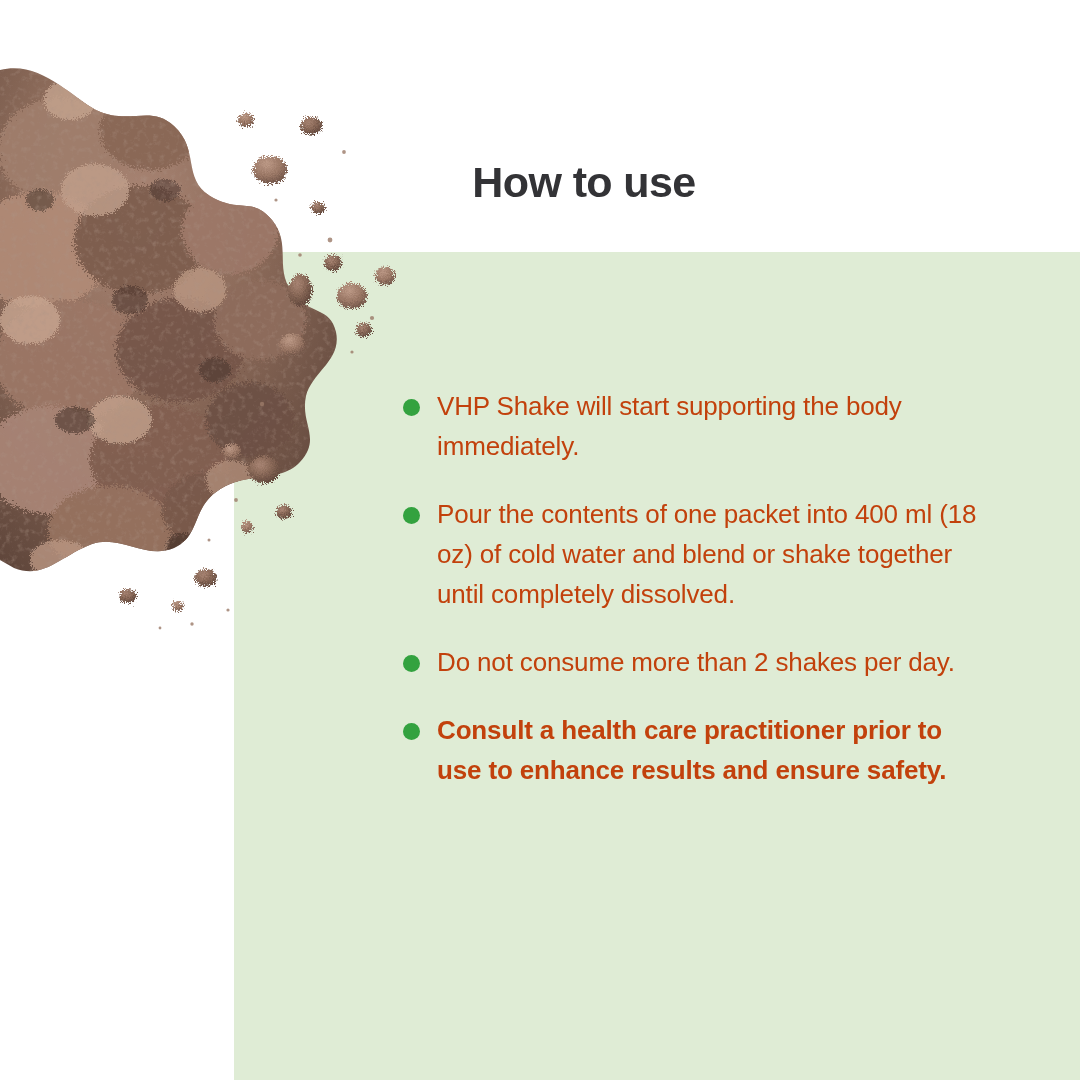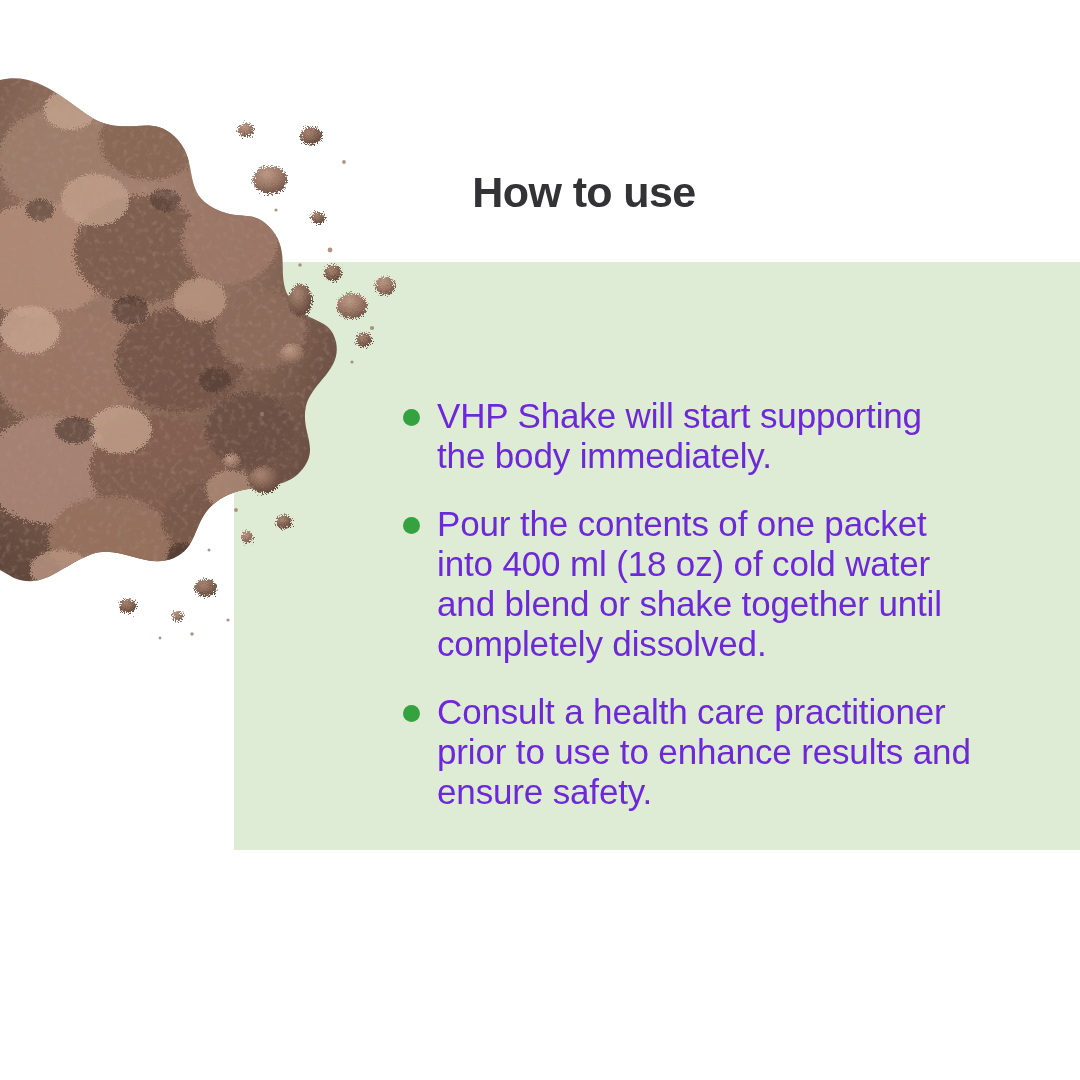--- a/index.html
+++ b/index.html
@@ -14,10 +14,9 @@
   #canvas {
     position: relative;
     width: 1080px;
-    height: 840px;
+    height: 1080px;
     background: #ffffff;
     overflow: hidden;
-    margin-top: 10px;
   }
 
   

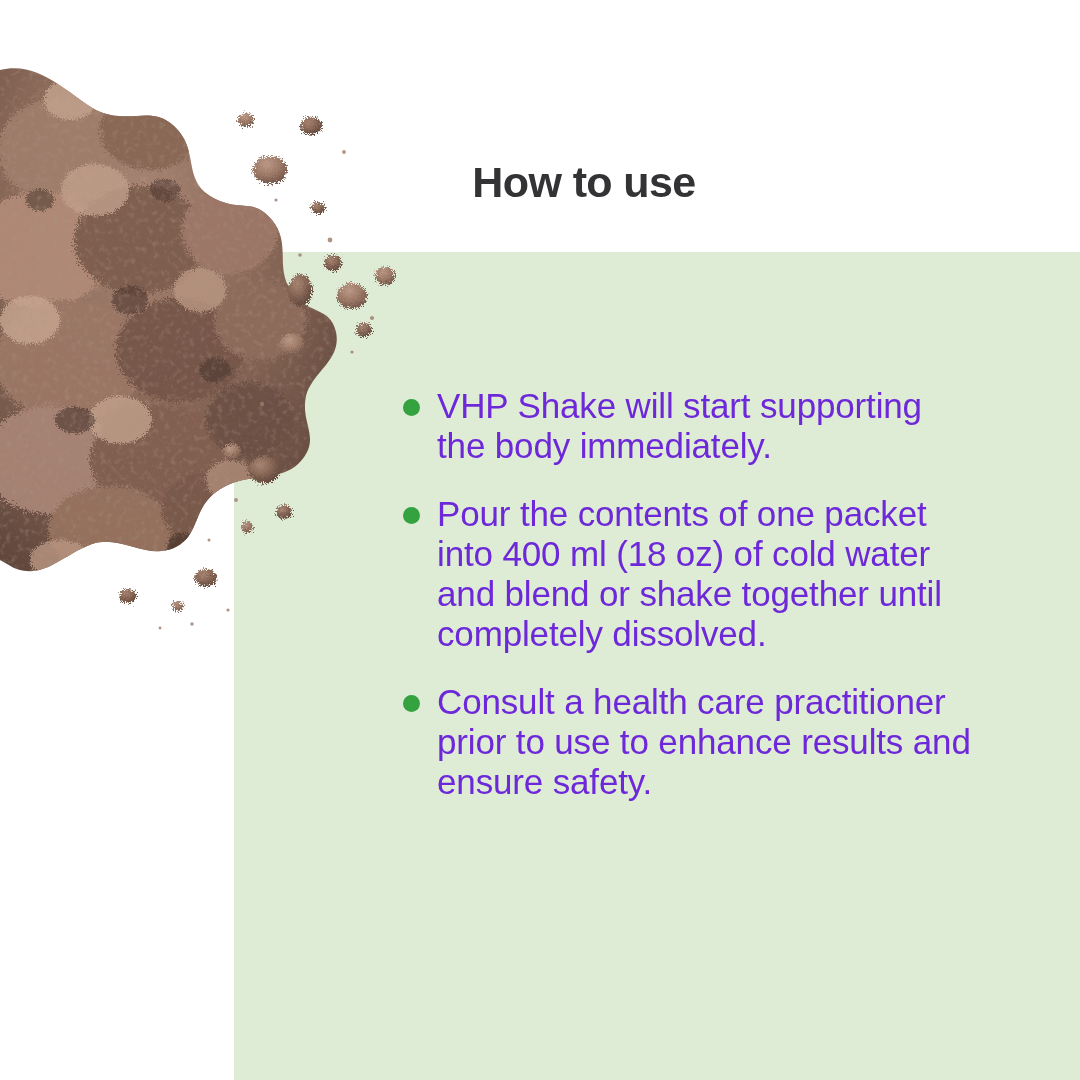--- a/index.html
+++ b/index.html
@@ -55,10 +55,10 @@
     position: relative;
     padding-left: 39px;
     margin-bottom: 28px;
-    font-size: 35px;
+    font-size: 26px;
     line-height: 40px;
     letter-spacing: -0.15px;
-    color: #6d28d9;
+    color: #c2410c;
   }
   .instruction-item:last-child { margin-bottom: 0; }
 

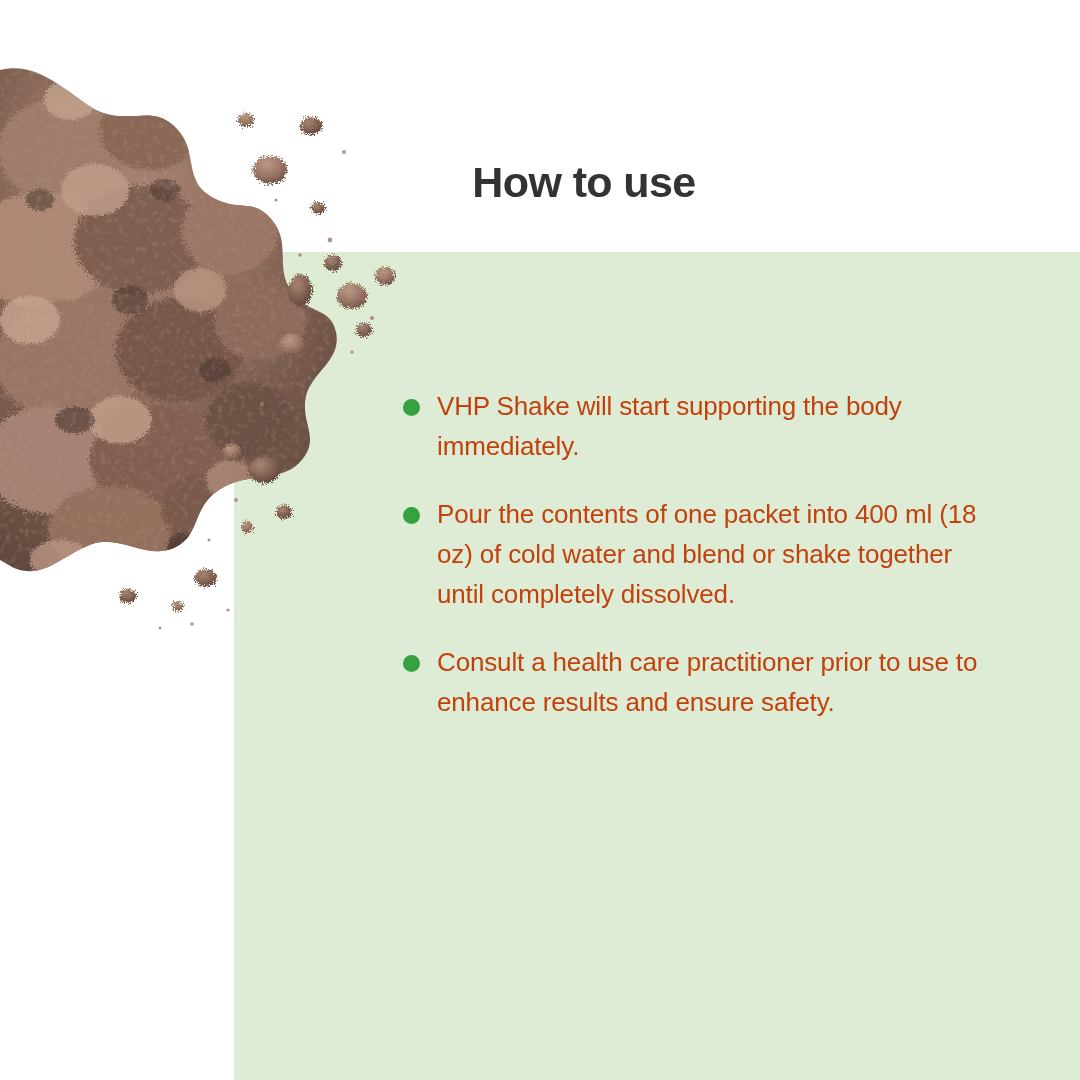--- a/index.html
+++ b/index.html
@@ -106,6 +106,10 @@
       <span class="instruction-text">Pour the contents of one packet into 400 ml (18 oz) of cold water and blend or shake together until completely dissolved.</span>
     </div>
 
+    <div class="instruction-item">
+      <span class="bullet-dot"></span>
+      <span class="instruction-text">Do not consume more than 2 shakes per day.</span>
+    </div>
 
     <div class="instruction-item">
       <span class="bullet-dot"></span>

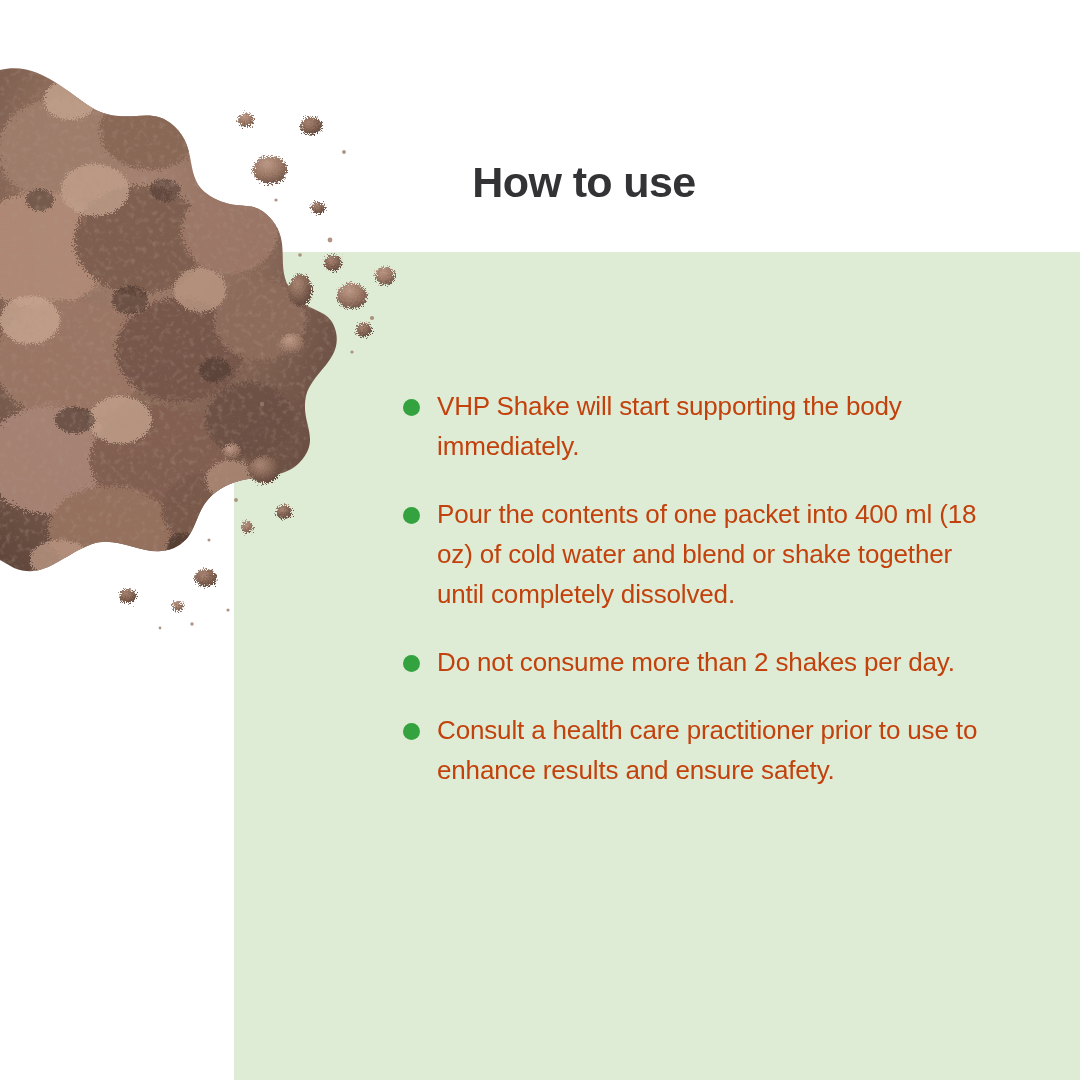--- a/index.html
+++ b/index.html
@@ -60,7 +60,7 @@
     letter-spacing: -0.15px;
     color: #c2410c;
   }
-  .instruction-item:last-child { margin-bottom: 0; }
+  .instruction-item:last-child { margin-bottom: 0; font-weight: bold; }
 
   .bullet-dot {
     position: absolute;

